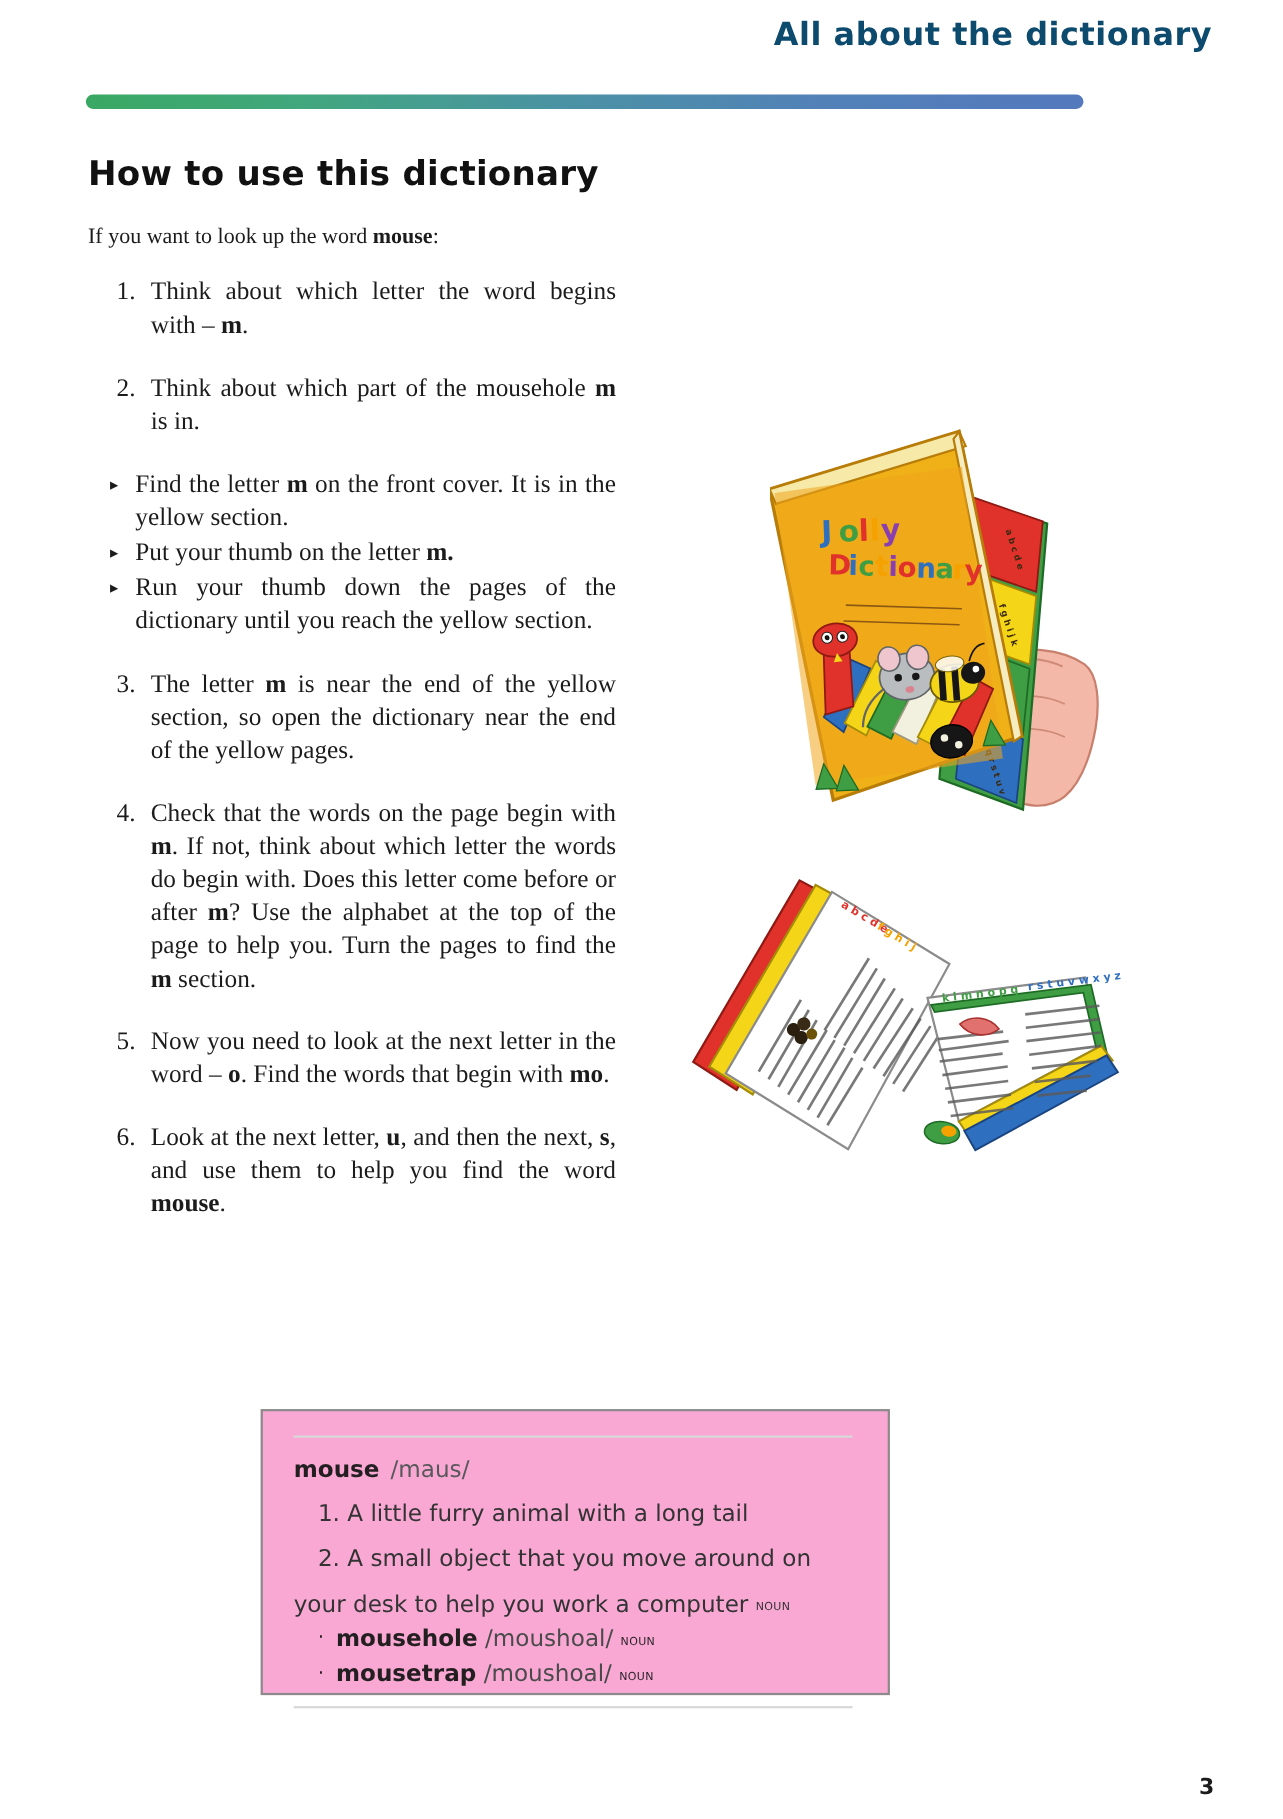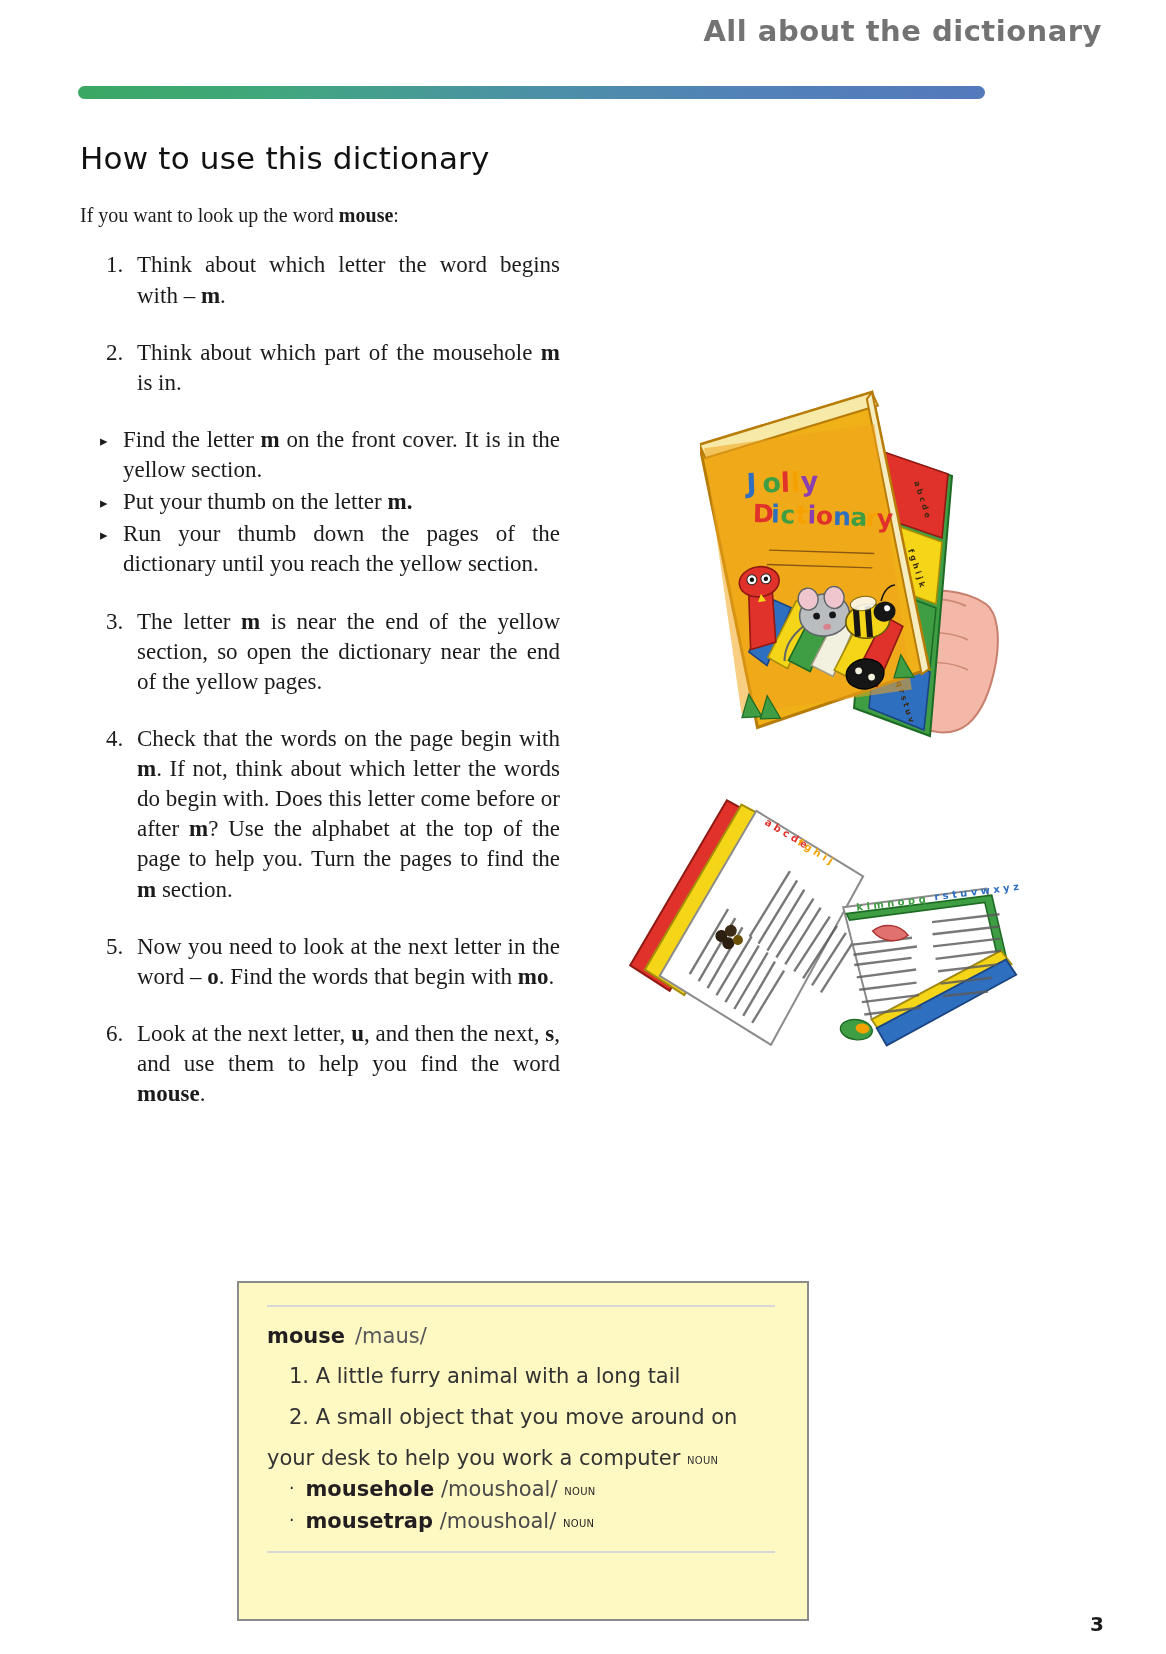--- a/index.html
+++ b/index.html
@@ -23,7 +23,7 @@
     font-weight:bold;
     font-size:29px;
     letter-spacing:0.5px;
-    color:#737373;
+    color:#0c4a6e;
   }
   .rule-bar{
     position:absolute;

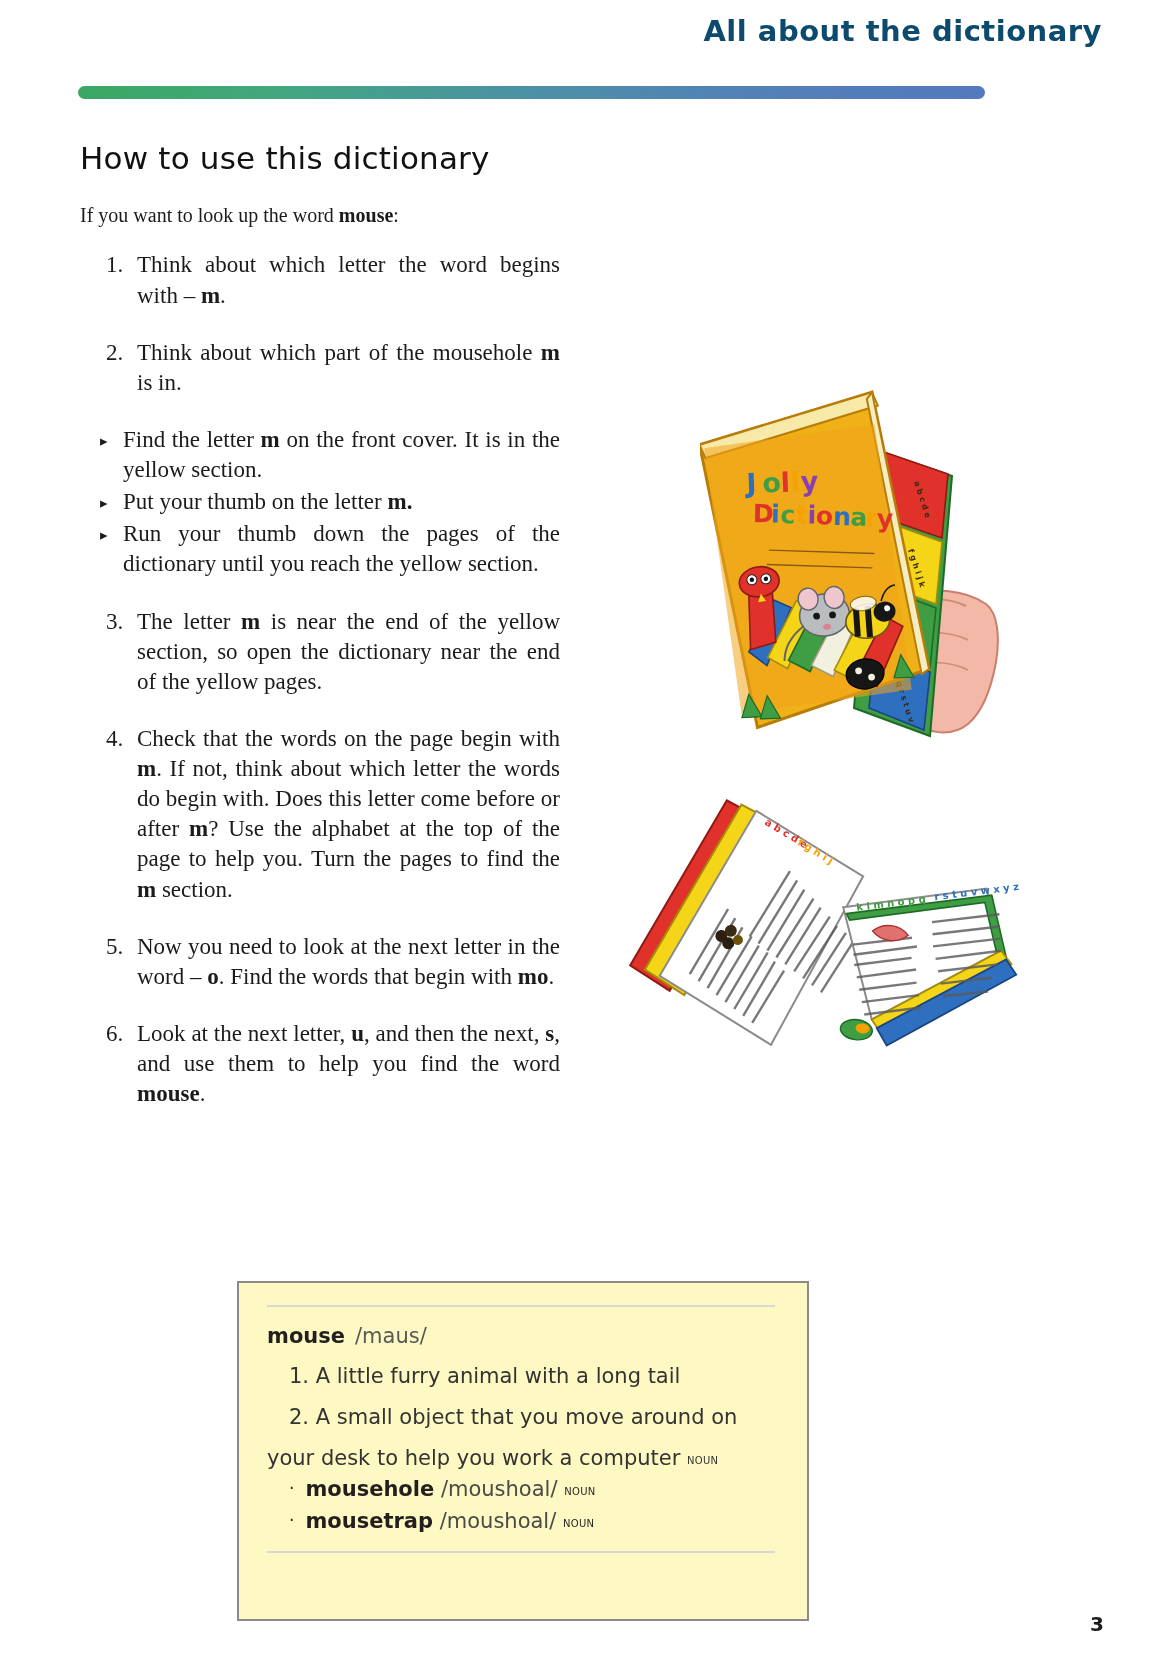--- a/index.html
+++ b/index.html
@@ -41,7 +41,7 @@
   }
   .section-title{
     font-family:"DejaVu Sans", sans-serif;
-    font-weight:normal;
+    font-weight:bold;
     font-size:31px;
     letter-spacing:0.2px;
     color:#111;

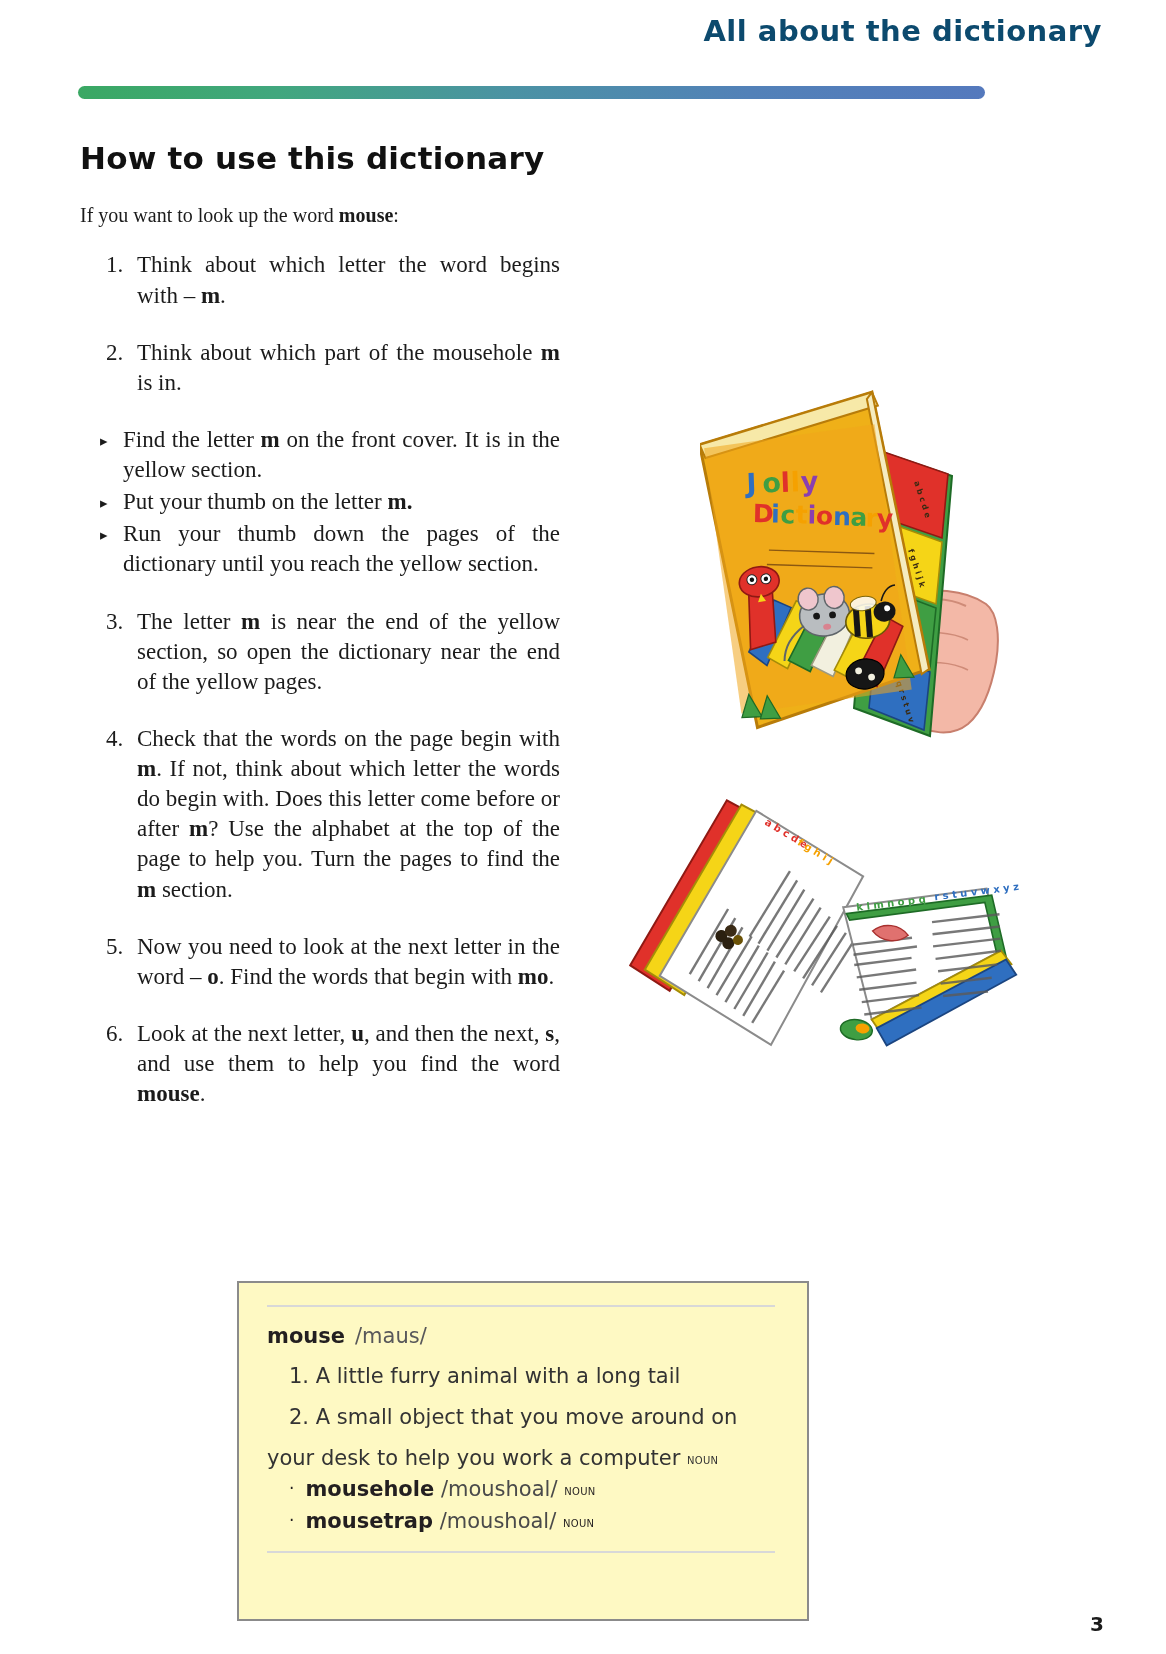--- a/index.html
+++ b/index.html
@@ -113,9 +113,9 @@
   .entry-box{
     position:absolute;
     left:237px; top:1281px;
-    width:572px; height:340px;
+    width:572px; height:260px;
     border:2px solid #8b8b8b;
-    background:#fef9c3;
+    background:#f9a8d4;
     box-sizing:border-box;
   }
   .entry-inner{

